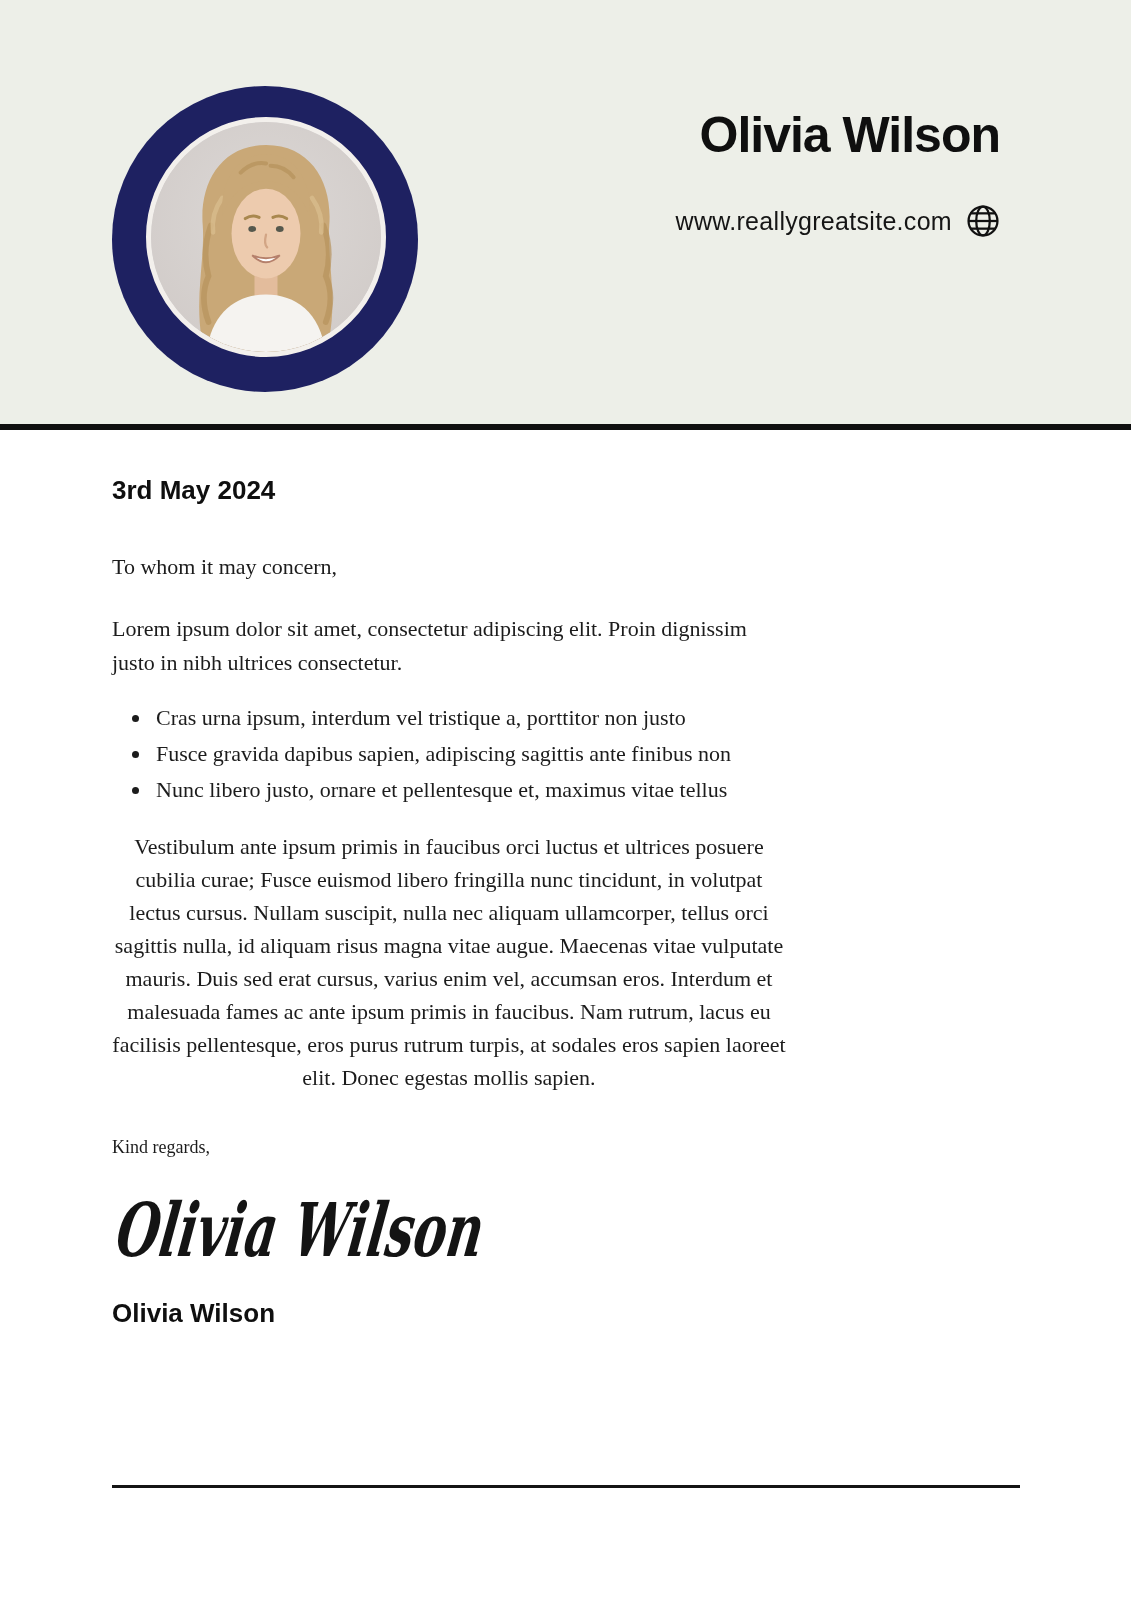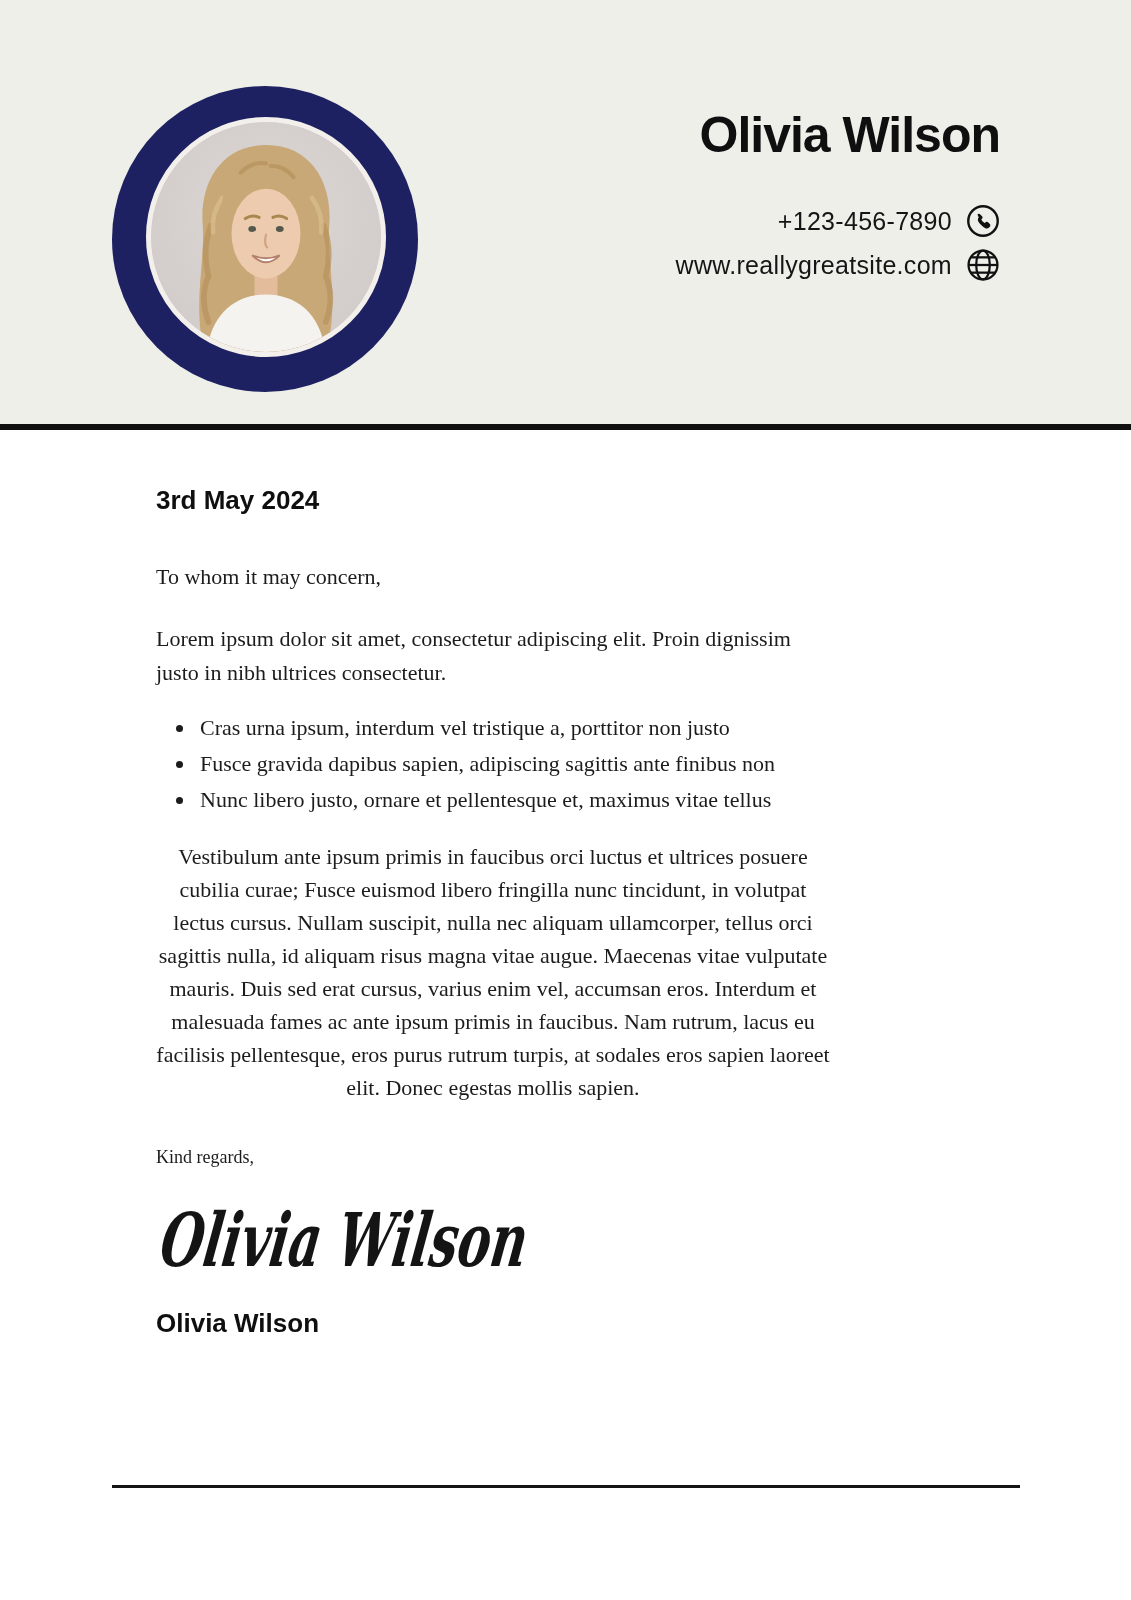--- a/index.html
+++ b/index.html
@@ -181,15 +181,6 @@
 
     <div class="contact-block">
 
-      <div class="contact-row">
-        <span class="contact-label">+123-456-7890</span>
-        <span class="contact-icon">
-          <svg viewBox="0 0 24 24">
-            <circle cx="12" cy="12" r="10.4" fill="none" stroke="#111" stroke-width="1.7"></circle>
-            <path d="M8.1 7.4c.6-.6 1.5-.6 2 0l1.2 1.2c.5.5.5 1.2.1 1.7l-.6.7c.4 1 1.4 2 2.4 2.4l.7-.6c.5-.4 1.2-.4 1.7.1l1.2 1.2c.5.5.5 1.4 0 2l-.5.5c-.7.7-1.7.9-2.6.5-1.8-.9-4-2.8-5-4.7-.5-1-.4-2.1.3-2.8z" fill="#111"></path>
-          </svg>
-        </span>
-      </div>
 
 
       <div class="contact-row">

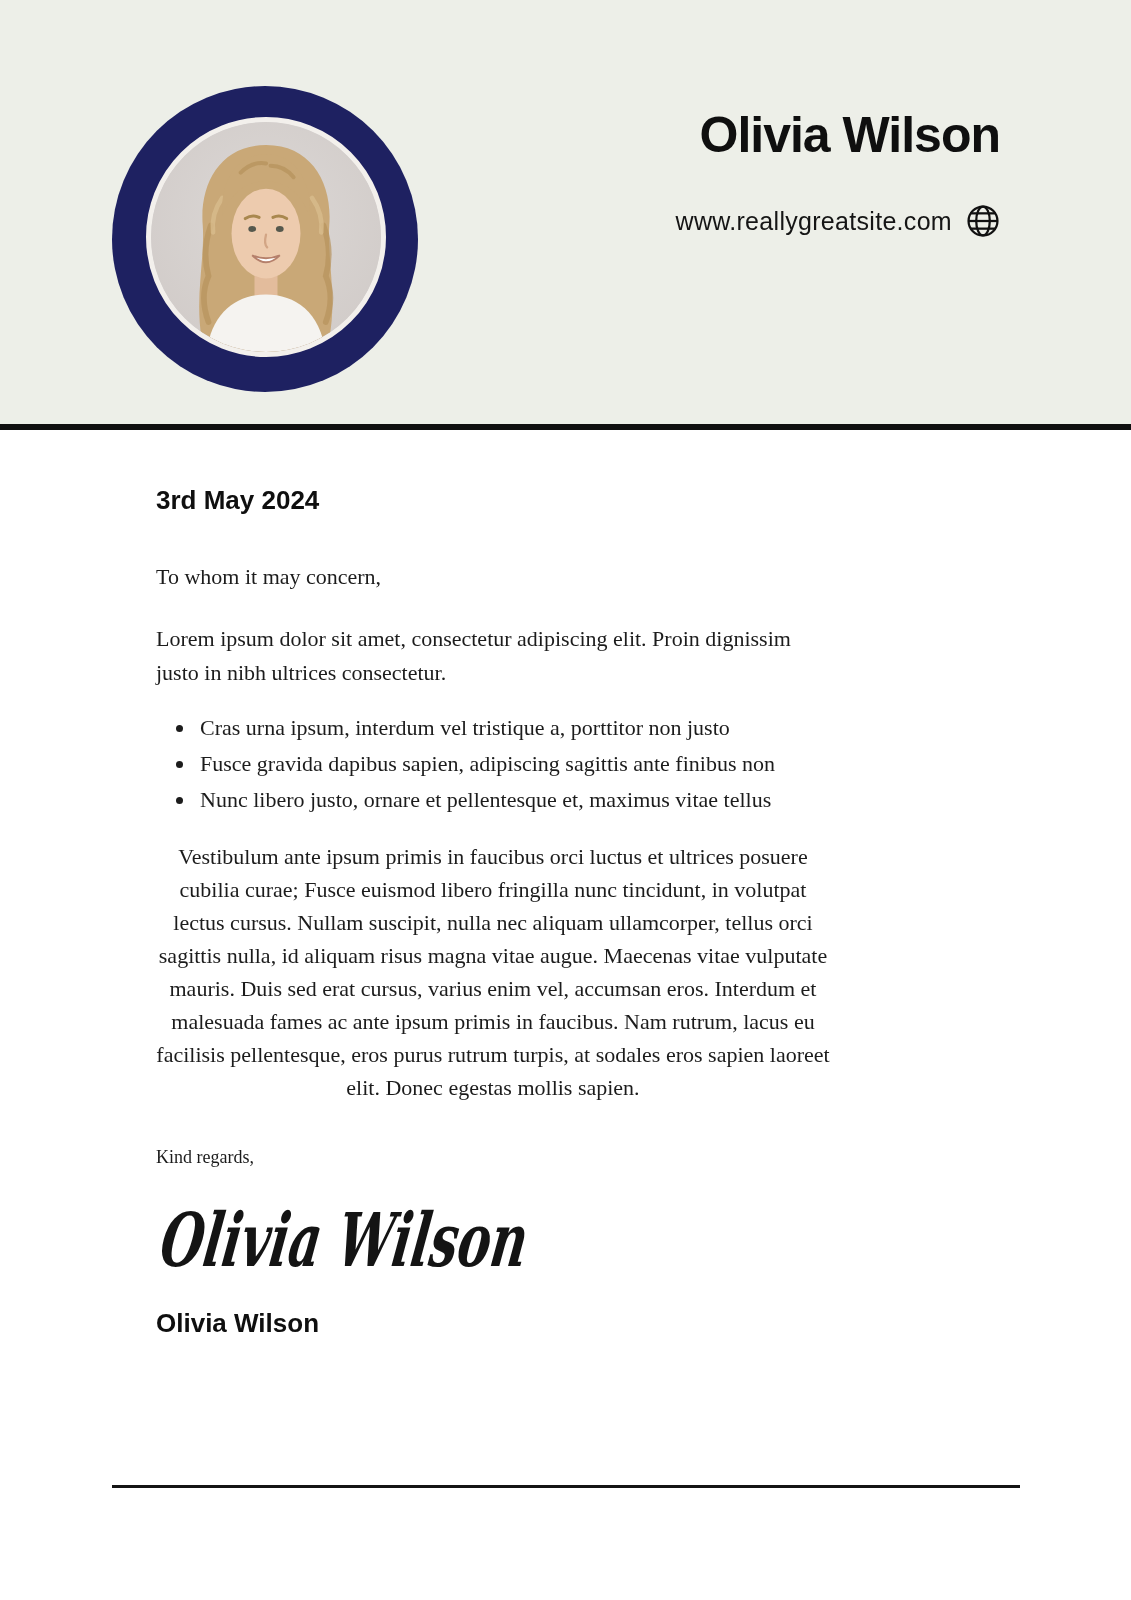--- a/index.html
+++ b/index.html
@@ -67,11 +67,10 @@
   .contact-icon svg { width: 34px; height: 34px; display: block; }
   
   .letter {
-    position: absolute; top: 440px; left: 0;
+    position: absolute; top: 430px; left: 0;
     width: 925px;
     padding: 0 139px 0 112px;
     font-family: "Liberation Serif", serif;
-    margin-left: 44px;
   }
   .date {
     margin-top: 44px;

